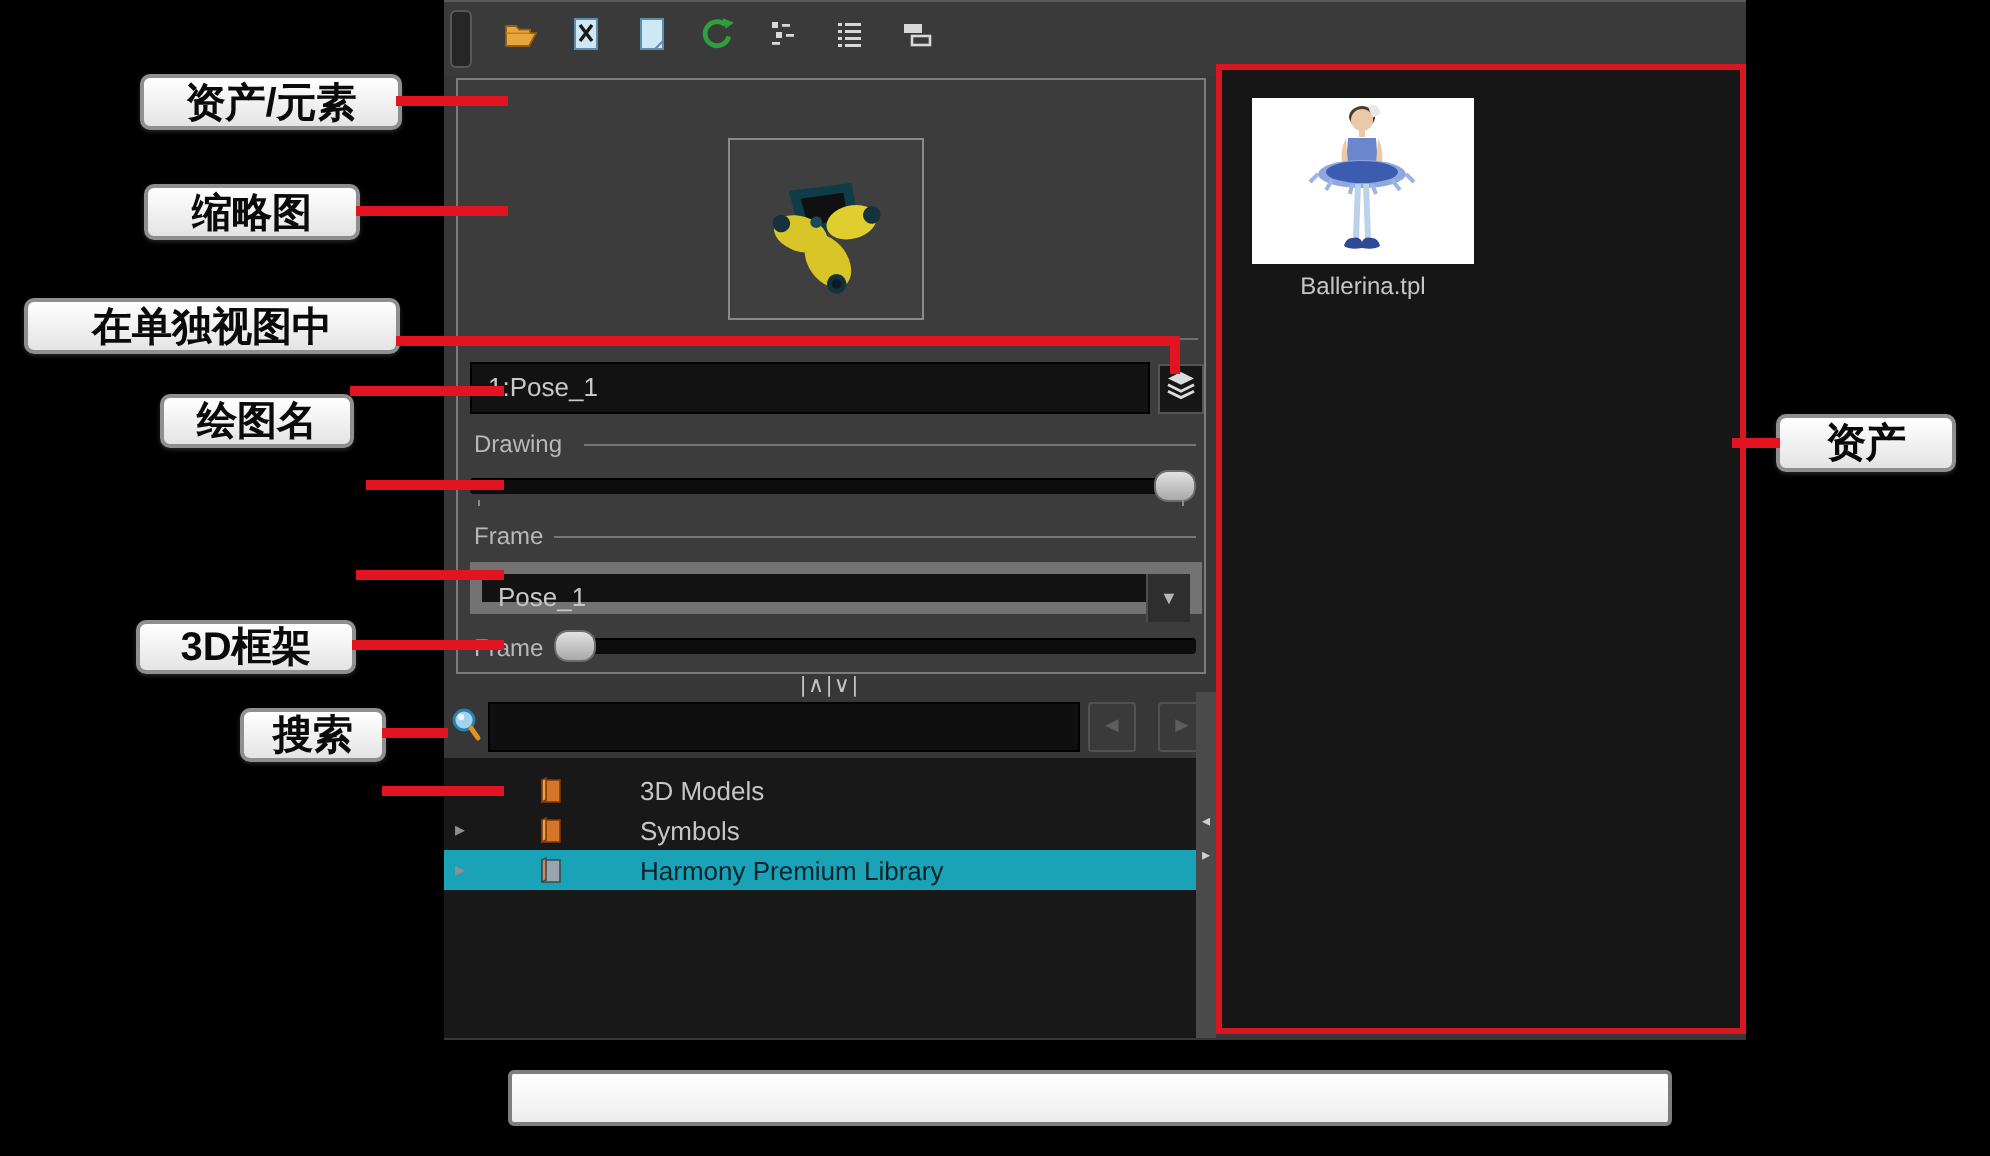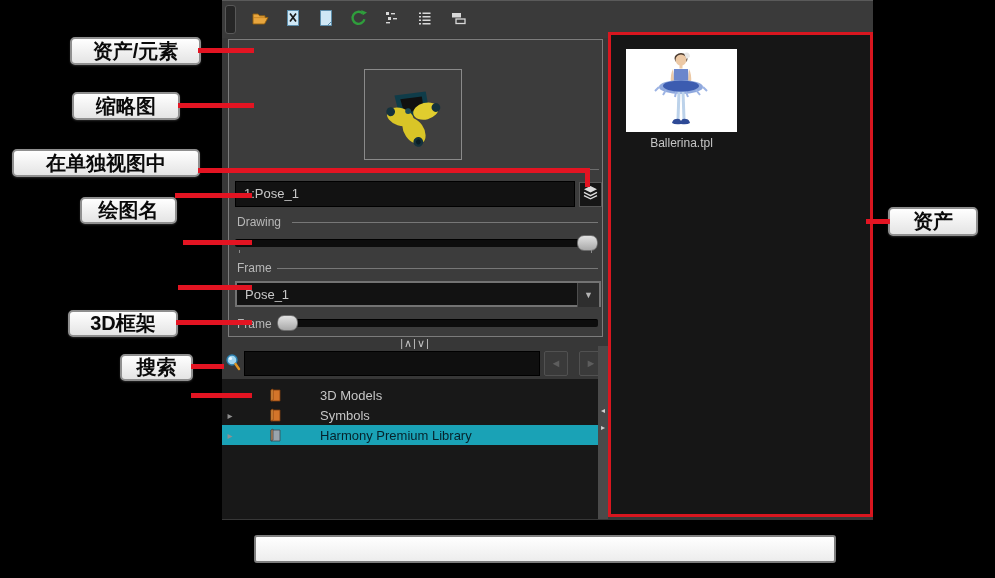--- a/index.html
+++ b/index.html
@@ -38,7 +38,7 @@
     background:linear-gradient(#e2e2e2,#a9a9a9); border:1px solid #6c6c6c; }
   .tick { position:absolute; width:1px; height:3px; background:#8a8a8a; }
 
-  .dropdown { position:absolute; left:6px; top:241px; width:366px; height:26px; background:#121212; border:2px solid #737373;
+  .dropdown { position:absolute; left:6px; top:241px; width:366px; height:26px; background:#121212; border:6px solid #737373;
     color:#c8c8c8; font-size:13px; line-height:24px; padding-left:8px; }
   .dd-btn { position:absolute; right:0; top:0; width:22px; height:24px; background:#2e2e2e; border-left:1px solid #4d4d4d;
     color:#b5b5b5; font-size:9px; text-align:center; line-height:24px; }

